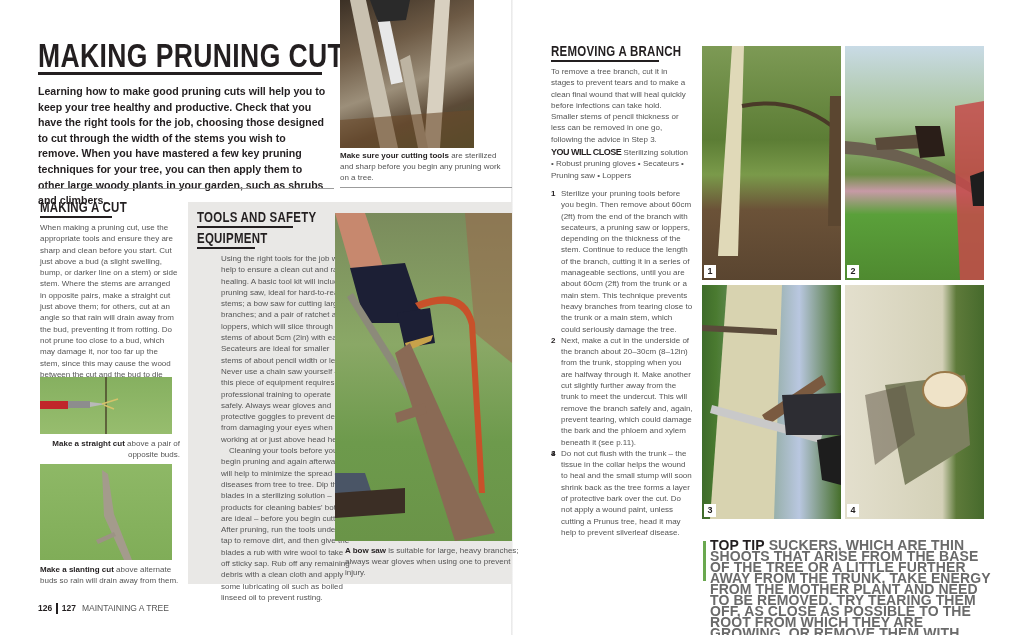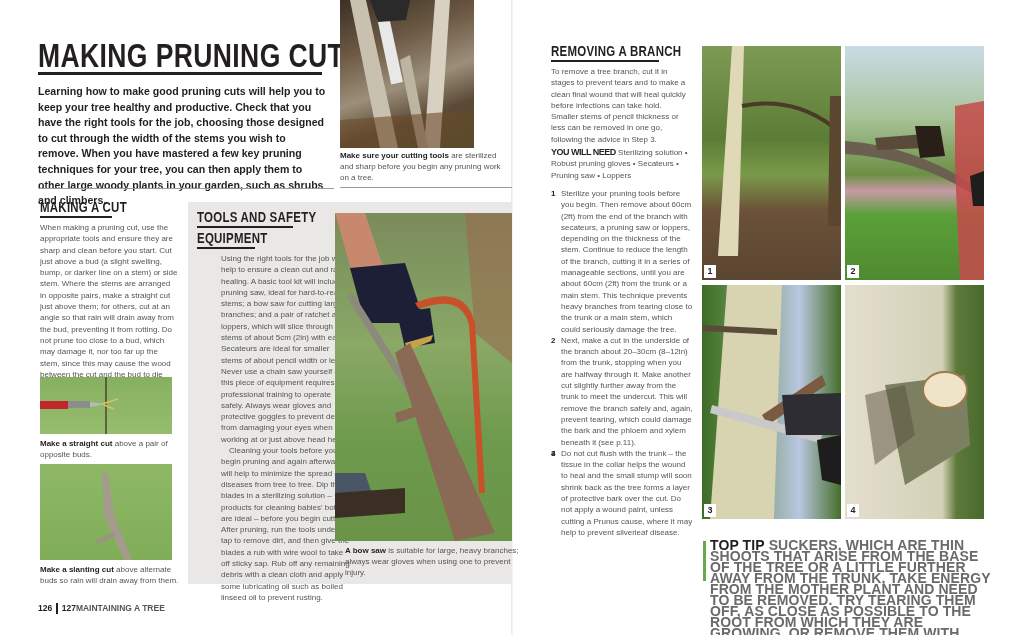--- a/index.html
+++ b/index.html
@@ -137,7 +137,7 @@
   <div class="abs head-rule" style="left:551px; top:60px; width:108px;"></div>
   <div class="abs body-text" style="left:551px; top:66px; width:140px;">To remove a tree branch, cut it in stages to prevent tears and to make a clean final wound that will heal quickly before infections can take hold. Smaller stems of pencil thickness or less can be removed in one go, following the advice in Step 3.</div>
   <div class="abs body-text" style="left:551px; top:147px; width:140px;">
-    <b class="cond" style="color:#231f20; font-size:9px;">YOU WILL NEED</b>
+    <b class="cond" style="color:#231f20; font-size:9px;">YOU WILL CLOSE</b>
     <span>Sterilizing solution • Robust pruning gloves • Secateurs • Pruning saw • Loppers</span>
   </div>
 

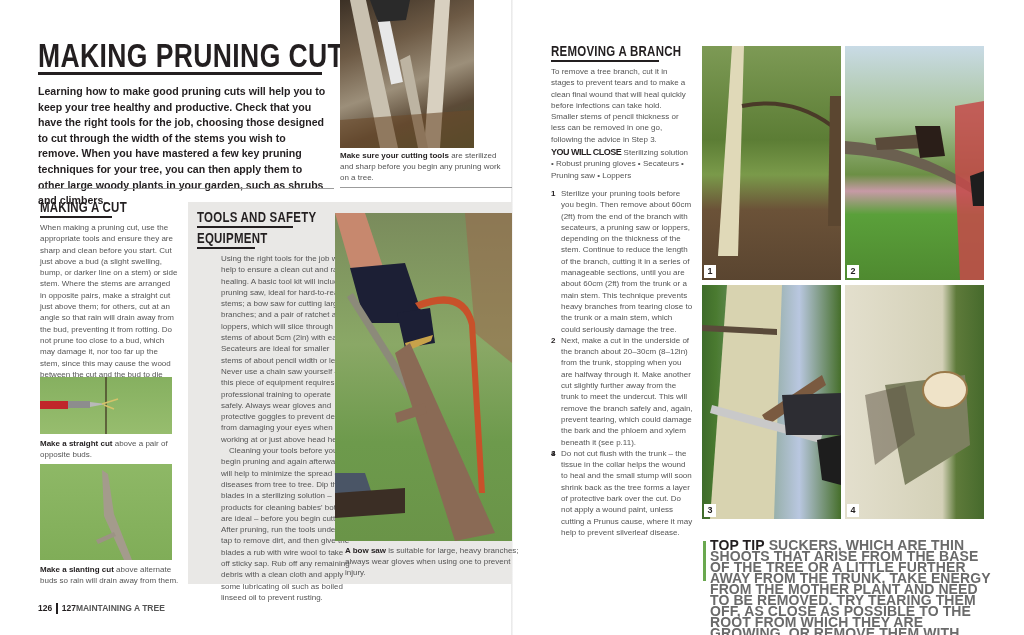--- a/index.html
+++ b/index.html
@@ -83,7 +83,7 @@
       <path d="M62 27 L78 22 M64 28 L74 32" stroke="#d6c36a" stroke-width="1.5"></path>
     </svg>
   </div>
-  <div class="abs caption" style="left:40px; top:438px; width:140px;">
+  <div class="abs caption" style="left:40px; top:438px; width:140px;text-align:right;">
     <b>Make a straight cut</b>
     <span>above a pair of opposite buds.</span>
   </div>

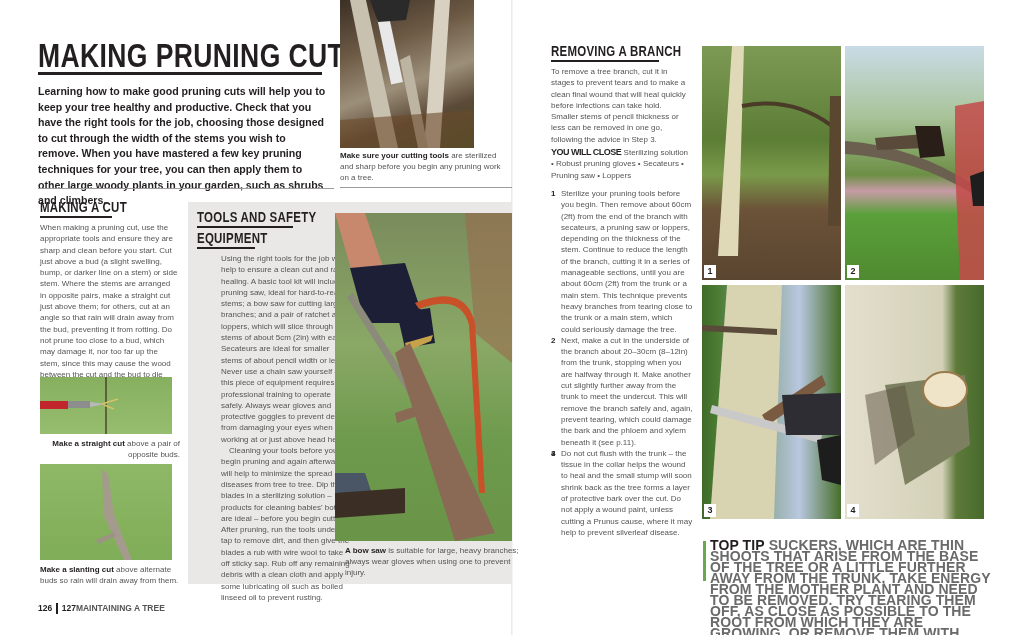--- a/index.html
+++ b/index.html
@@ -155,7 +155,7 @@
     </div>
     <div class="item">
       <span class="num">4</span>
-      <span>Do not cut flush with the trunk – the tissue in the collar helps the wound to heal and the small stump will soon shrink back as the tree forms a layer of protective bark over the cut. Do not apply a wound paint, unless cutting a Prunus cause, where it may help to prevent silverleaf disease.</span>
+      <span>Do not cut flush with the trunk – the tissue in the collar helps the wound to heal and the small stump will soon shrink back as the tree forms a layer of protective bark over the cut. Do not apply a wound paint, unless cutting a Prunus tree, head it may help to prevent silverleaf disease.</span>
     </div>
   </div>
 

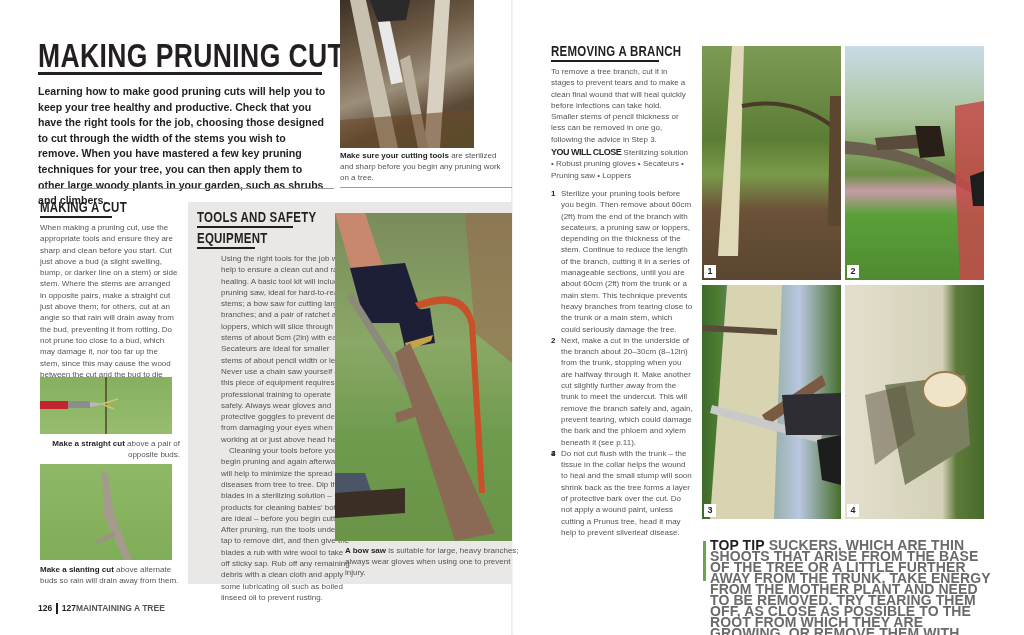--- a/index.html
+++ b/index.html
@@ -39,7 +39,7 @@
 
   .footer { left: 38px; top: 603px; font-size: 8.5px; color: #231f20; white-space: nowrap; }
   .footer .bar { display: inline-block; width: 1.5px; height: 11px; background: #231f20; vertical-align: middle; margin: 0 4px; }
-  .footer .sec { color: #555; font-weight: 700; }
+  .footer .sec { color: #555; margin-left: 6px; font-weight: 400; }
 
   .step-num { position: absolute; width: 12px; height: 13px; background: #fff; color: #231f20; font-size: 9px; font-weight: 700; text-align: center; line-height: 13px; }
 </style>

